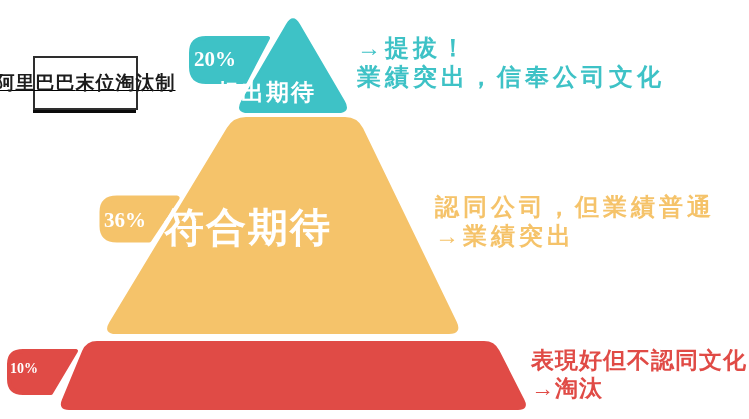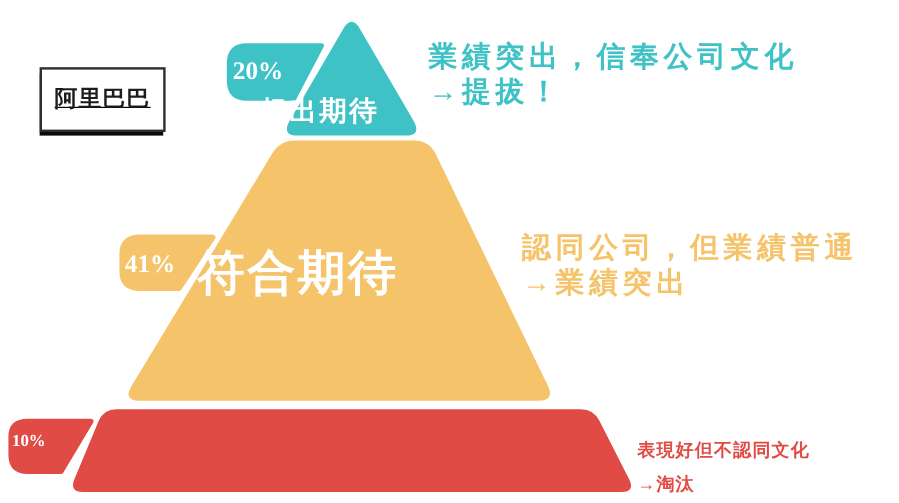--- a/index.html
+++ b/index.html
@@ -94,6 +94,7 @@
 
   <div class="title-box">
     <div class="title-line">阿里巴巴</div>
+    <div class="title-line">末位淘汰制</div>
   </div>
 
   <div class="percent p-top">20%</div>

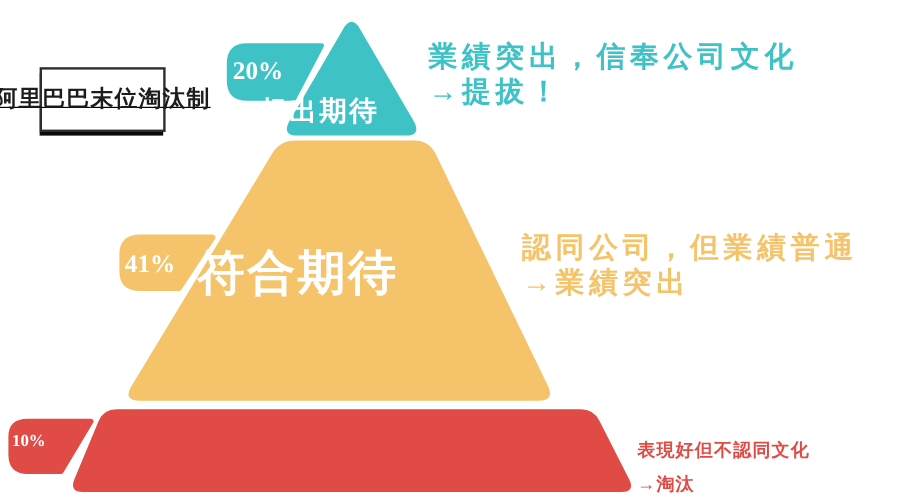--- a/index.html
+++ b/index.html
@@ -105,8 +105,8 @@
   <div class="tier-label l-middle">符合期待</div>
 
   <div class="note n-top" style="color: rgb(62, 194, 198);">
+    <div>→提拔！</div>
     <div>業績突出，信奉公司文化</div>
-    <div>→提拔！</div>
   </div>
   <div class="note n-middle" style="color: rgb(245, 195, 106);">
     <div>認同公司，但業績普通</div>

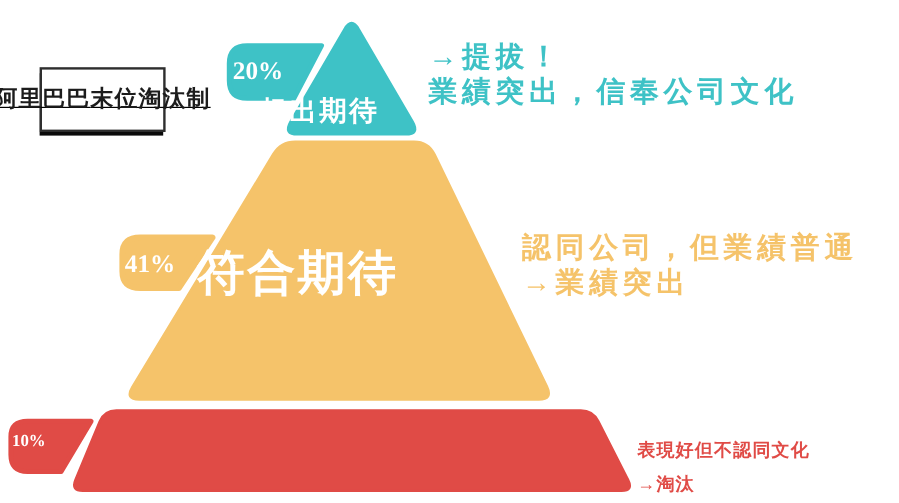--- a/index.html
+++ b/index.html
@@ -98,7 +98,7 @@
   </div>
 
   <div class="percent p-top">20%</div>
-  <div class="percent p-middle">41%</div>
+  <div class="percent p-middle">36%</div>
   <div class="percent p-bottom">10%</div>
 
   <div class="tier-label l-top">超出期待</div>

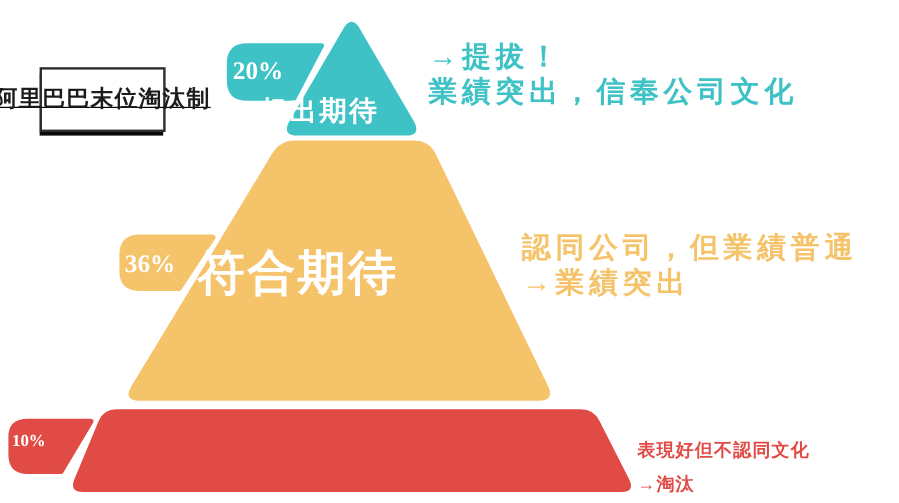--- a/index.html
+++ b/index.html
@@ -72,7 +72,7 @@
   }
   .n-top    { left: 357px; top: 33px;  font-size: 24px; line-height: 29px; letter-spacing: 4px; }
   .n-middle { left: 435px; top: 192px; font-size: 24px; line-height: 29px; letter-spacing: 4px; }
-  .n-bottom { left: 531px; top: 346px; font-size: 15px; line-height: 28px; letter-spacing: 1px; margin-top: 16px; }
+  .n-bottom { left: 531px; top: 346px; font-size: 23px; line-height: 28px; letter-spacing: 1px; }
 </style>
 </head>
 <body>

